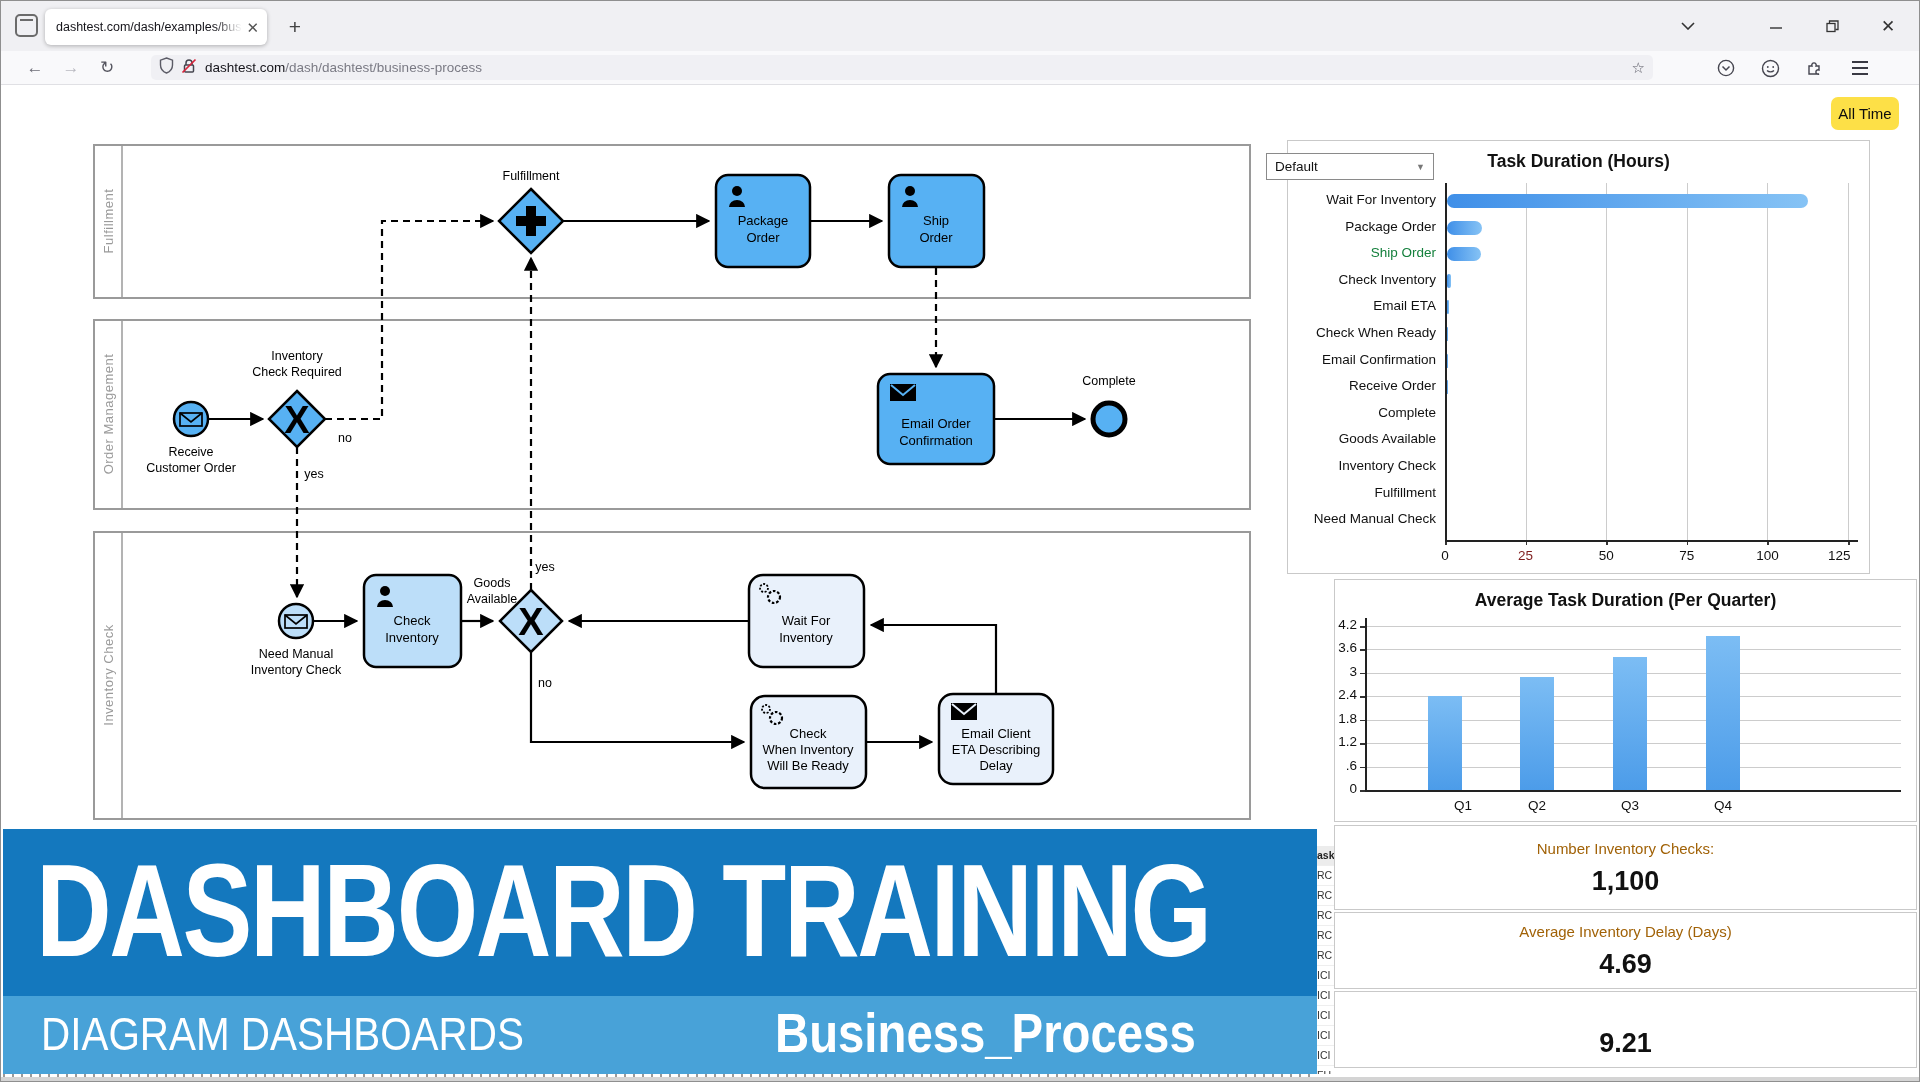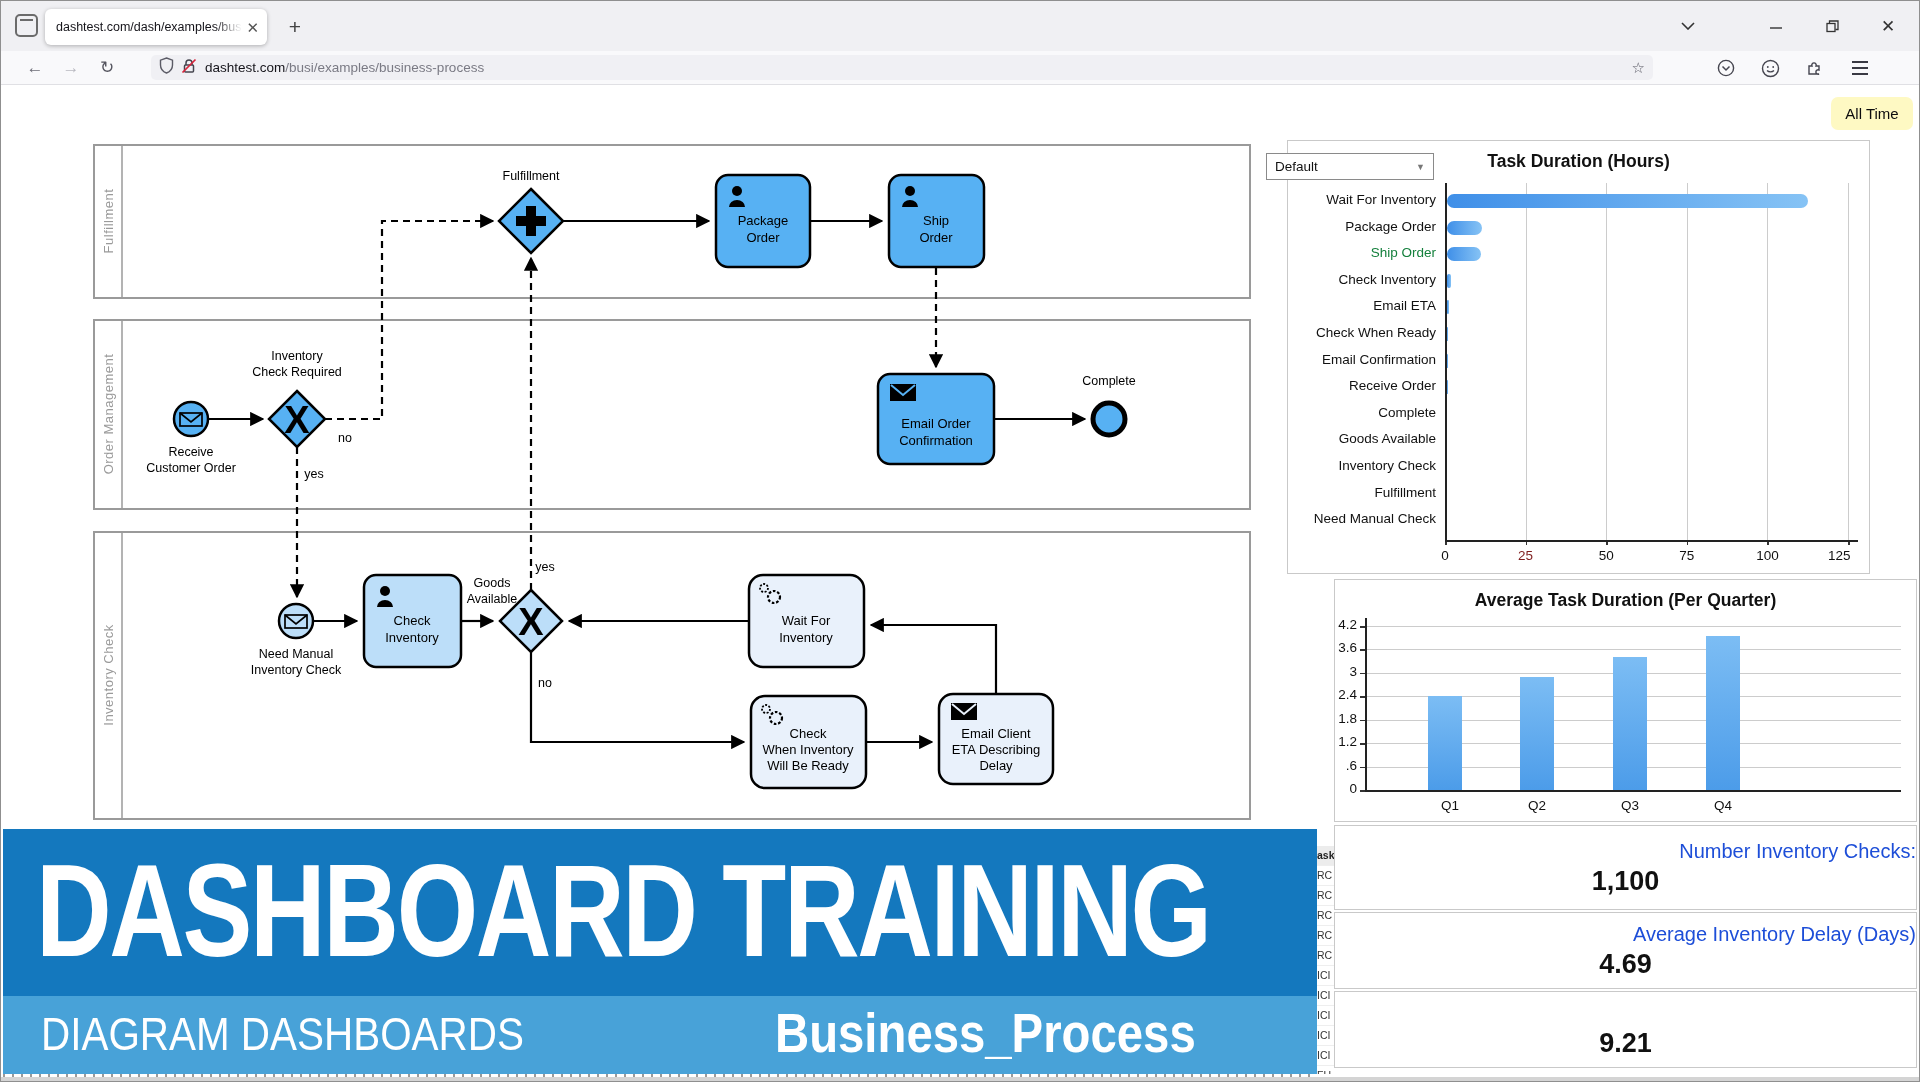--- a/index.html
+++ b/index.html
@@ -97,7 +97,7 @@
           <line x1="1.5" y1="14.5" x2="14.5" y2="1.5" stroke="#d7263d" stroke-width="1.7"></line>
         </svg>
     </span>
-    <span class="urltext"><span class="dom">dashtest.com</span><span class="path">/busi/examples/business-process</span></span>
+    <span class="urltext"><span class="dom">dashtest.com</span><span class="path">/dash/dashtest/business-process</span></span>
     <span class="star">☆</span>
   </div>
   <div class="abs toolico" style="left:1712px;">

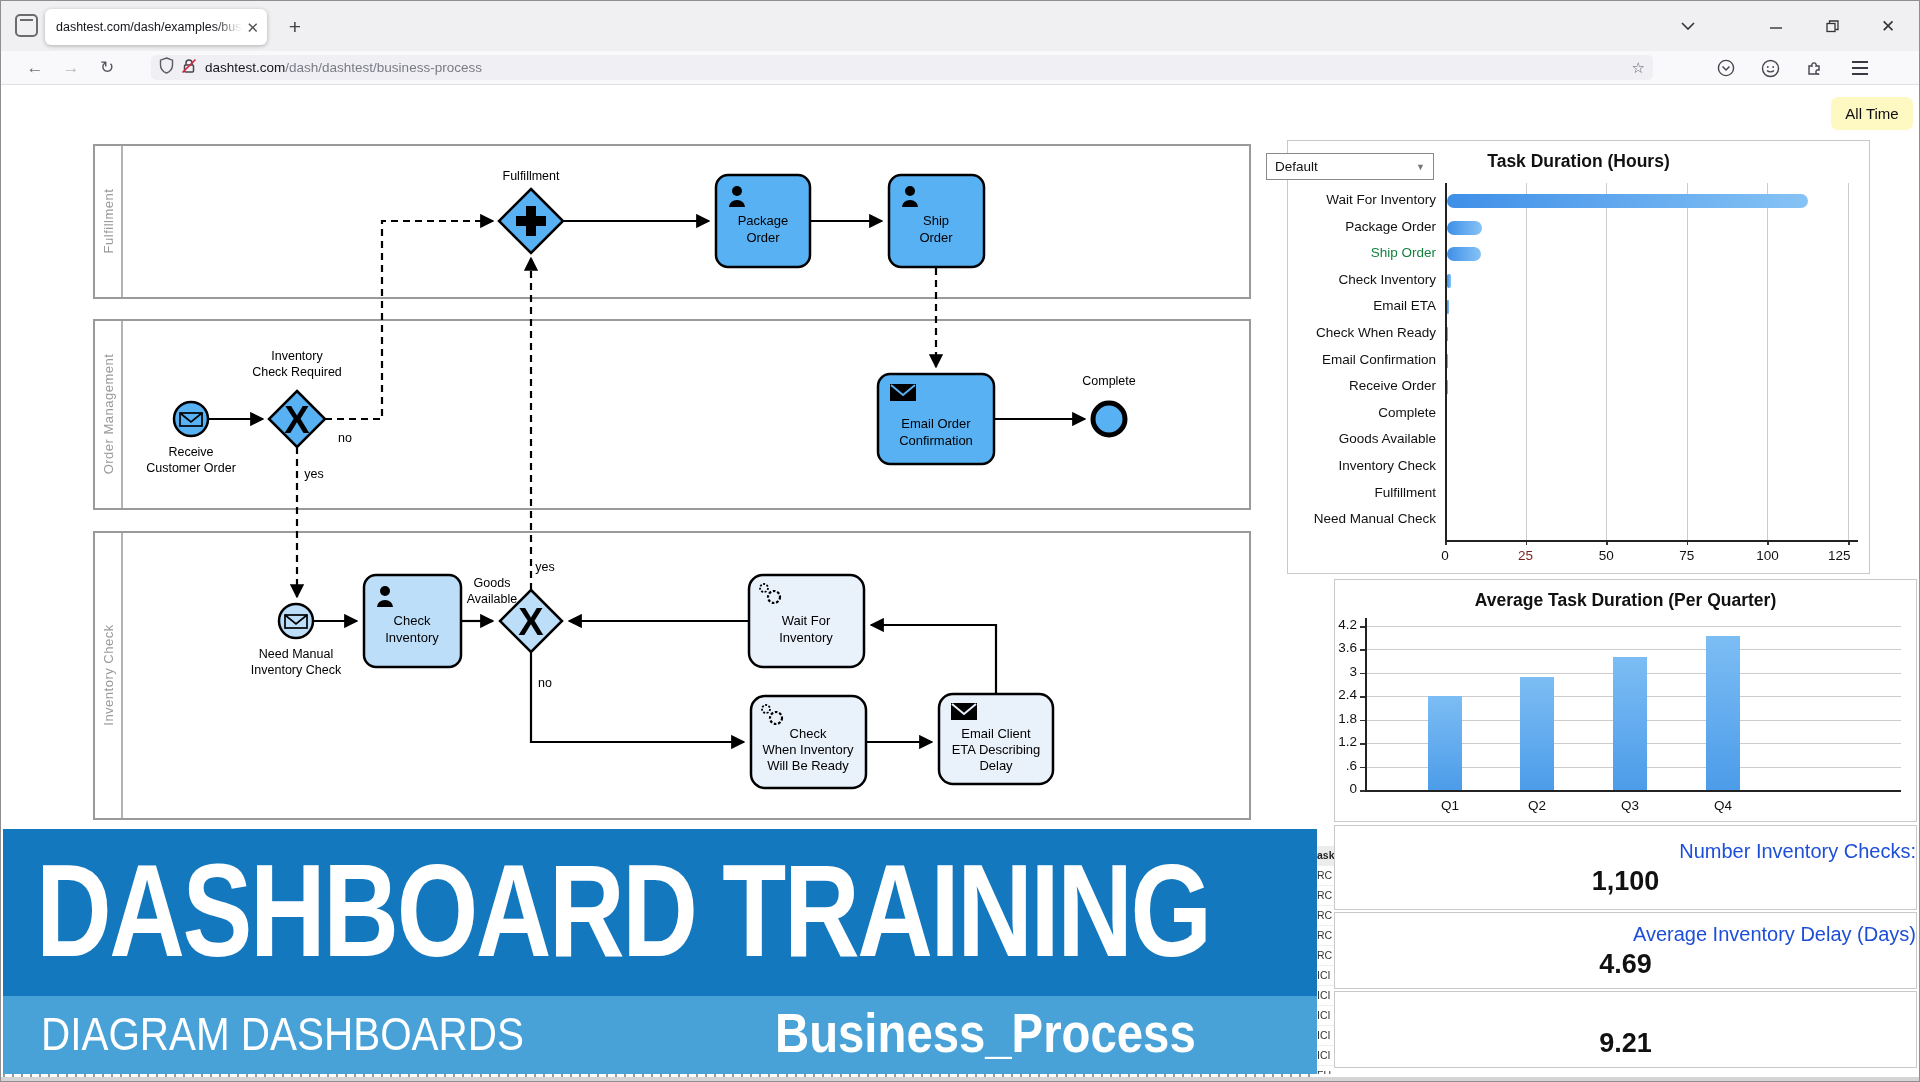--- a/index.html
+++ b/index.html
@@ -23,7 +23,7 @@
   .toolico{top:54px;width:26px;height:26px;display:flex;align-items:center;justify-content:center;}
   .hamburger span{display:block;width:16px;height:2px;background:#3a3a44;margin:2px 0;}
   
-  .alltime{left:1830px;top:96px;width:82px;height:33px;background:#fef9c3;border-radius:7px;font-size:15px;color:#0c0c0d;display:flex;align-items:center;justify-content:center;font-weight:500;}
+  .alltime{left:1830px;top:96px;width:68px;height:33px;background:#fde047;border-radius:7px;font-size:15px;color:#0c0c0d;display:flex;align-items:center;justify-content:center;font-weight:500;}
   .dropdown{left:1265px;top:152px;width:168px;height:27px;background:#fff;border:1px solid #8a8a8a;box-sizing:border-box;font-size:13.5px;color:#111;display:flex;align-items:center;padding:0 8px;z-index:5;}
   .dropdown .caret{margin-left:auto;font-size:9px;color:#777;}
   

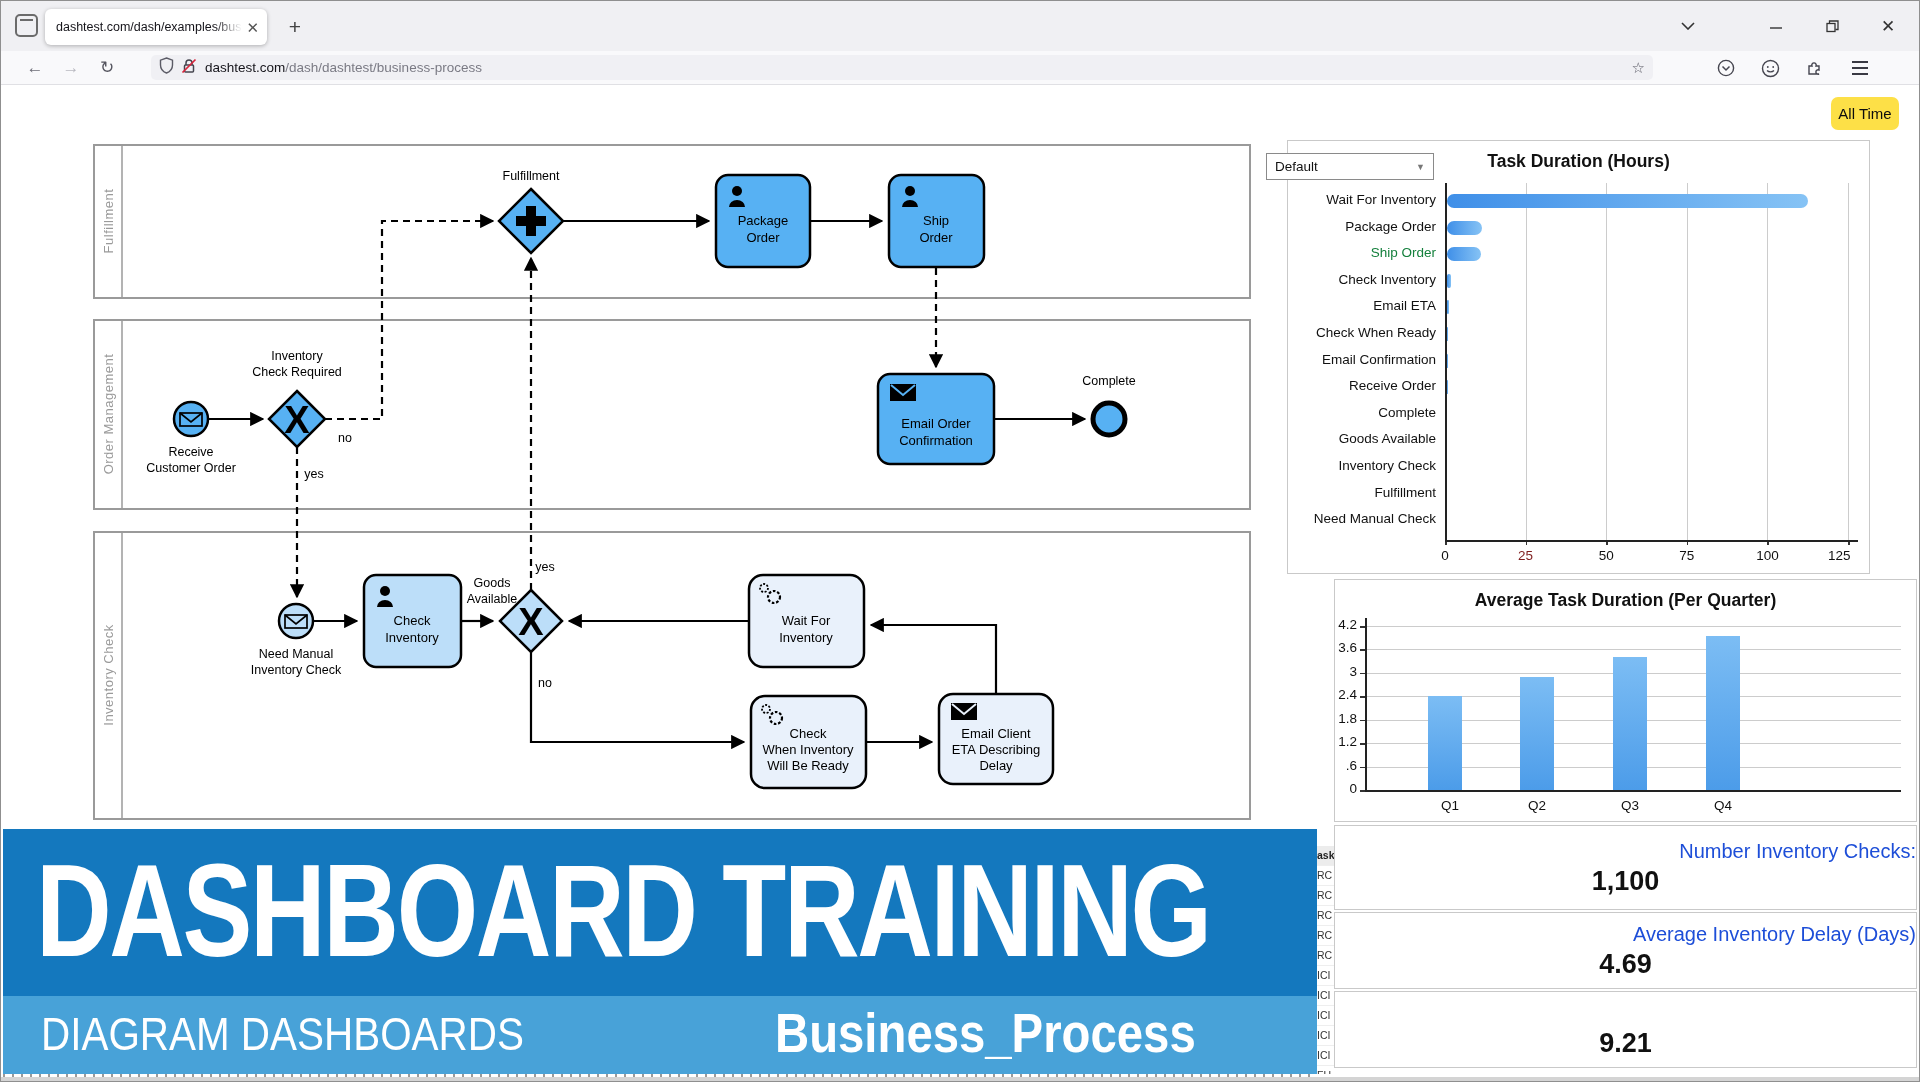--- a/index.html
+++ b/index.html
@@ -376,7 +376,7 @@
       <div style="position: absolute; left: 25px; top: 210px; width: 5px; height: 1.5px; background: rgb(51, 51, 51);"></div>
       <div style="position: absolute; left: 0px; top: 201px; width: 22px; text-align: right; font-size: 13.5px; color: rgb(17, 17, 17);">0</div>
       <div style="position: absolute; left: 93px; top: 116.286px; width: 34px; height: 93.7143px; background: linear-gradient(rgb(124, 189, 244), rgb(76, 156, 233));"></div>
-      <div style="position: absolute; left: 74px; top: 218px; width: 50px; text-align: right; font-size: 13.5px; color: rgb(17, 17, 17);">Q1</div>
+      <div style="position: absolute; left: 103px; top: 218px; width: 50px; text-align: center; font-size: 13.5px; color: rgb(17, 17, 17);">Q1</div>
       <div style="position: absolute; left: 185px; top: 96.7619px; width: 34px; height: 113.238px; background: linear-gradient(rgb(124, 189, 244), rgb(76, 156, 233));"></div>
       <div style="position: absolute; left: 177px; top: 218px; width: 50px; text-align: center; font-size: 13.5px; color: rgb(17, 17, 17);">Q2</div>
       <div style="position: absolute; left: 278px; top: 77.2381px; width: 34px; height: 132.762px; background: linear-gradient(rgb(124, 189, 244), rgb(76, 156, 233));"></div>

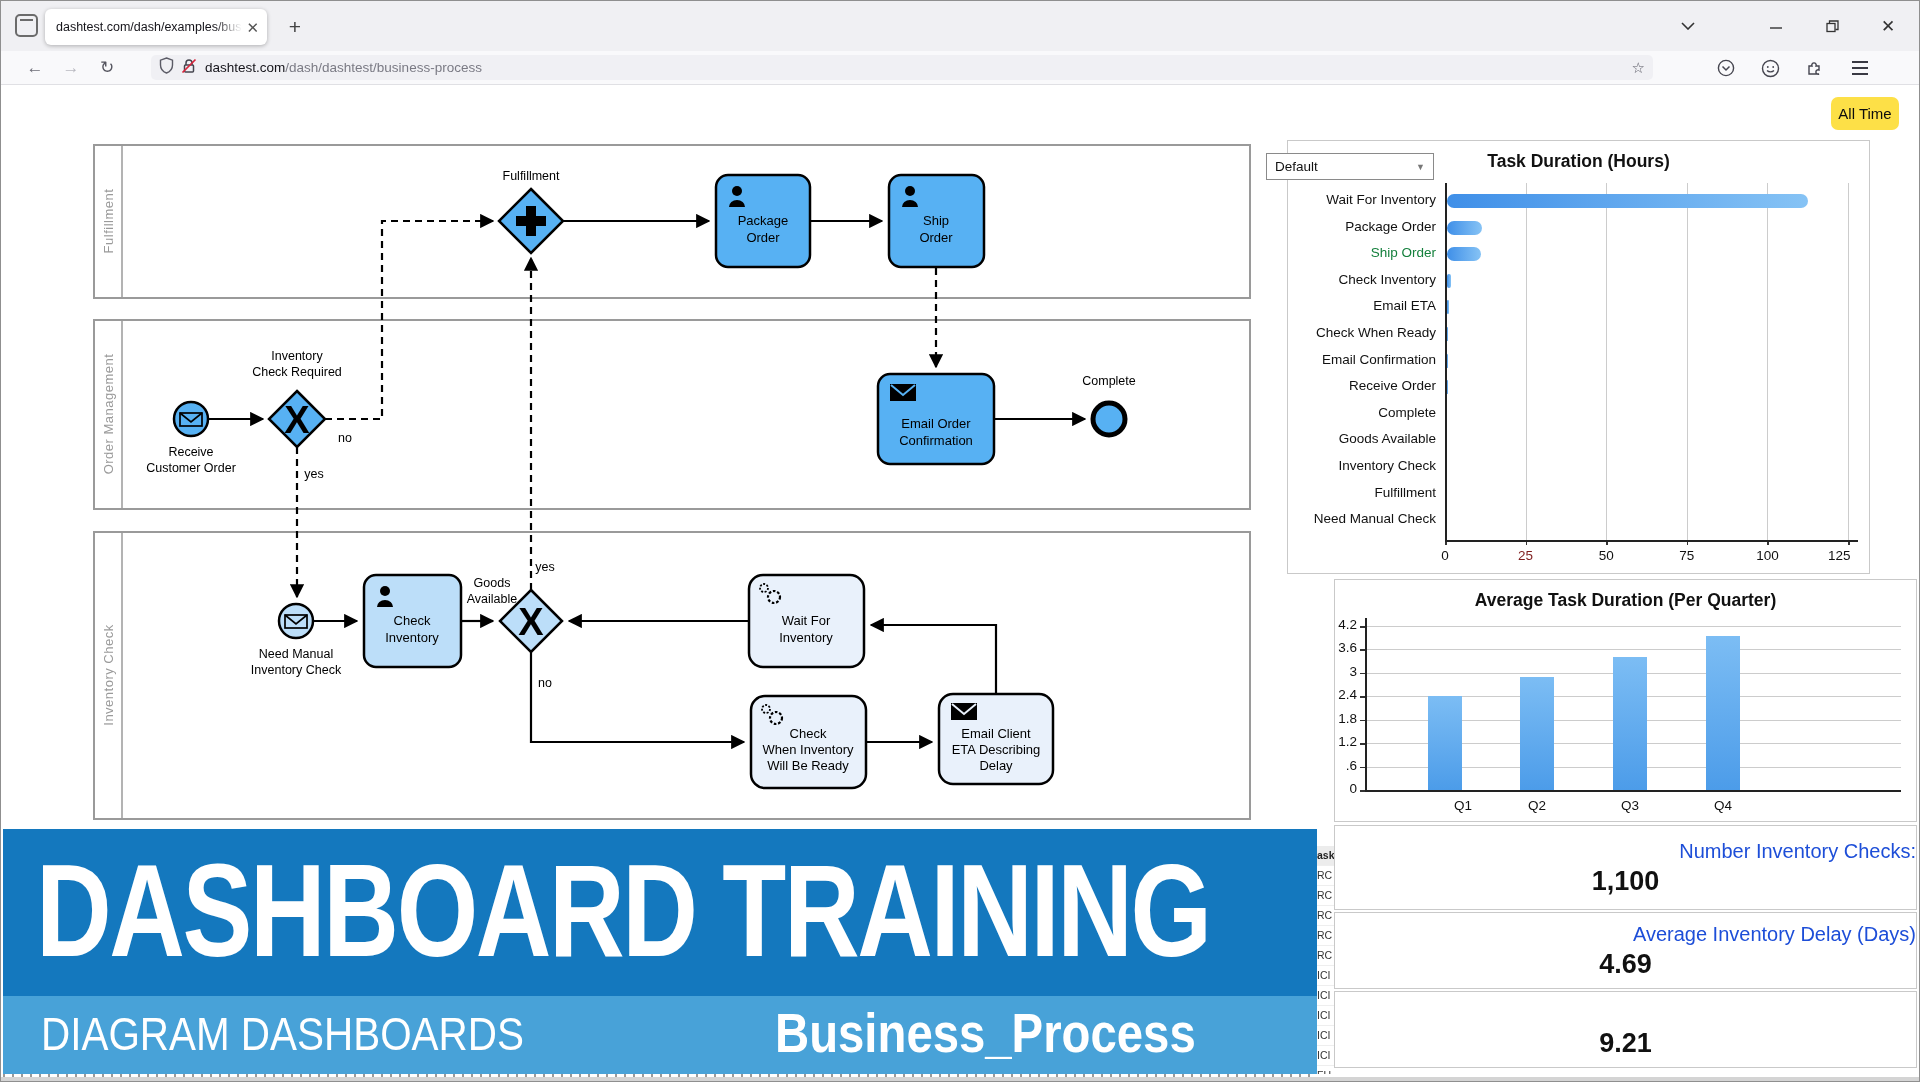--- a/index.html
+++ b/index.html
@@ -30,7 +30,7 @@
   .panelbox{background:#fff;border:1px solid #c9c9c9;box-sizing:border-box;}
   .chart-title{position:absolute;left:0;top:10px;width:100%;text-align:center;font-size:17.5px;font-weight:bold;color:#111;}
   .statcard{left:1333px;width:583px;text-align:center;}
-  .statlabel{position:absolute;left:0;top:14px;width:100%;font-size:20px;color:#1d4ed8;text-align:right;}
+  .statlabel{position:absolute;left:0;top:14px;width:100%;font-size:15px;color:#a16207;}
   .statvalue{position:absolute;left:0;top:40px;width:100%;font-size:27px;font-weight:bold;color:#111;}
   
   .banner-dark{left:2px;top:828px;width:1314px;height:167px;background:#1478be;}

